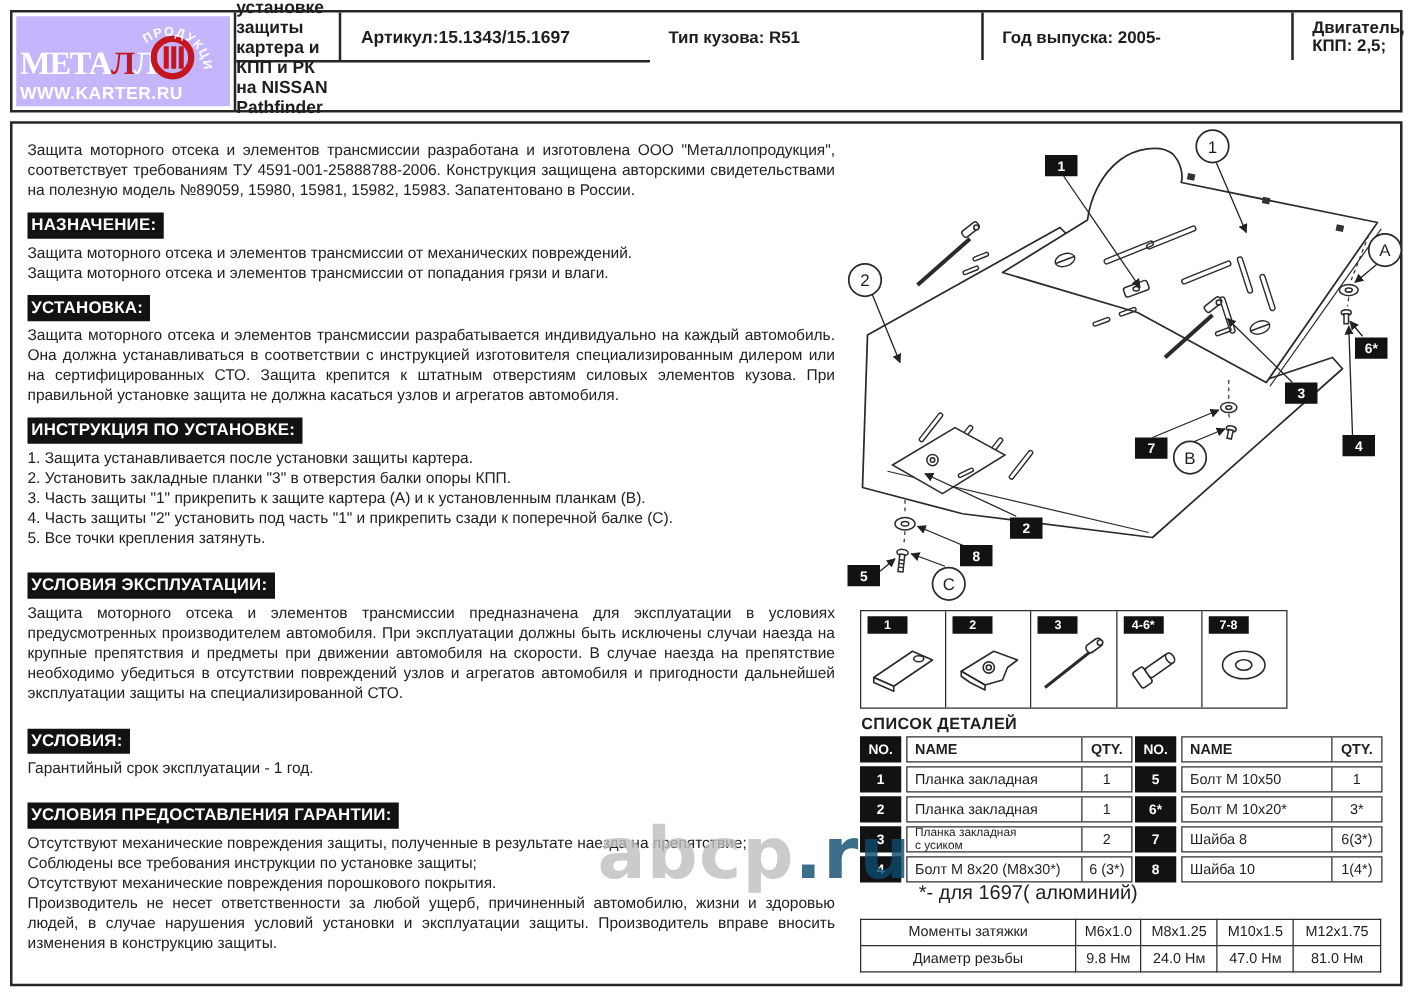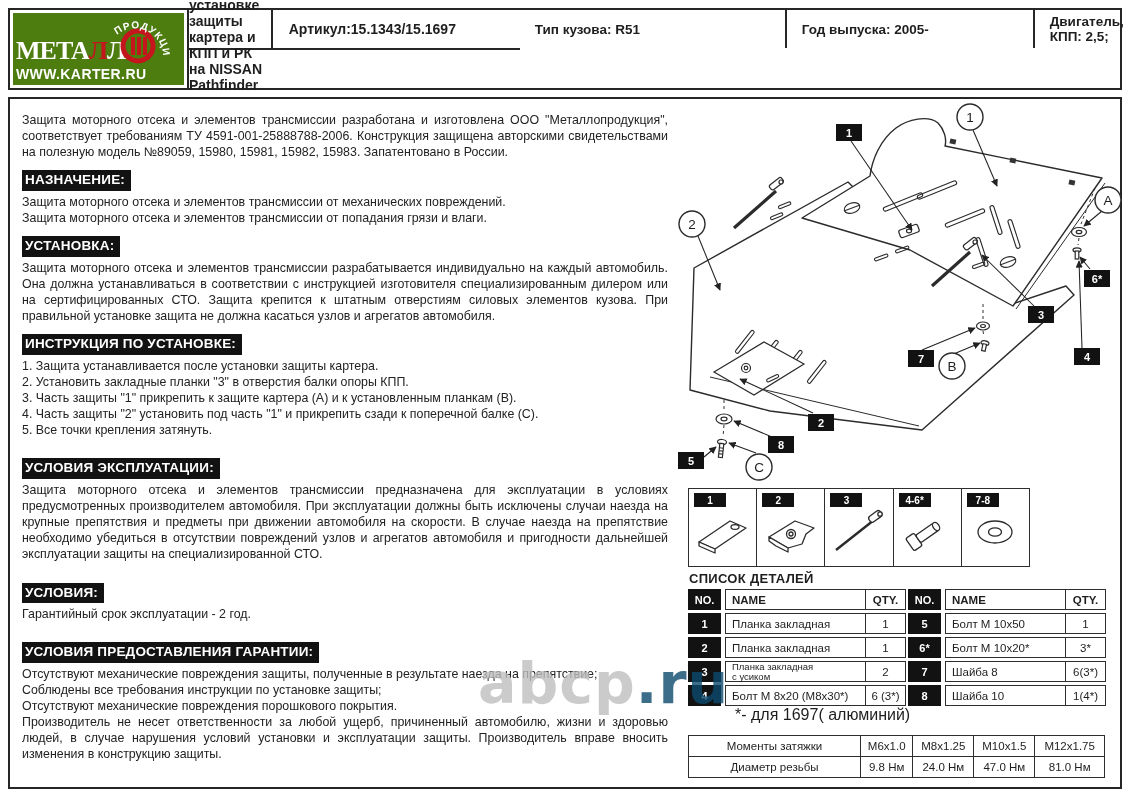--- a/index.html
+++ b/index.html
@@ -9,7 +9,7 @@
   
   .header { position:absolute; left:8px; top:8px; width:1114px; height:82px; border:2px solid #262626; display:flex; background:#fff; }
   .logo-cell { width:179px; border-right:2px solid #262626; padding:3px; }
-  .logo-box { width:100%; height:100%; background:#4d7c0f; }
+  .logo-box { width:100%; height:100%; background:#c4b5fd; }
   .header-right { flex:1; display:flex; flex-direction:row;border-radius:12px; }
   .hr-top { height:40px; display:flex; border-bottom:2px solid #262626; }
   .title-cell { flex:1; display:flex; align-items:center; justify-content:center; font-weight:bold; font-size:14px; border-right:2px solid #262626; }

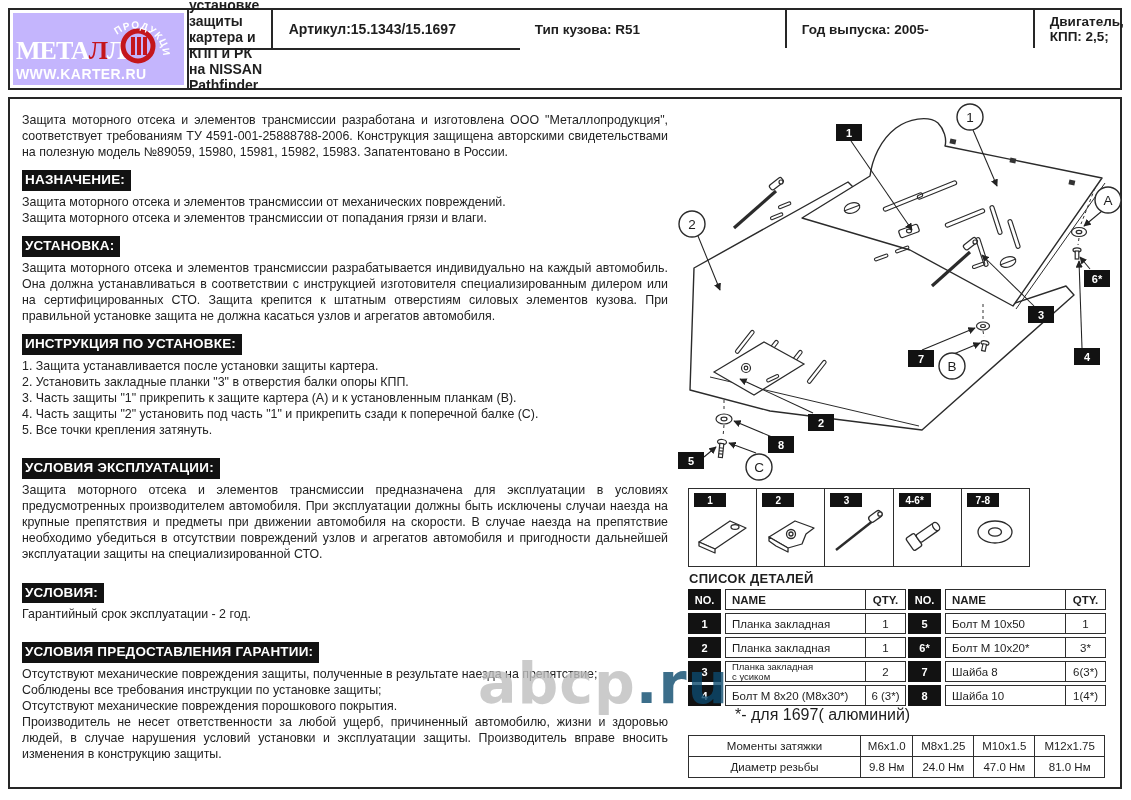--- a/index.html
+++ b/index.html
@@ -149,7 +149,7 @@
 
     <section class="gap-lg">
       <span class="hd">УСЛОВИЯ:</span>
-      <p class="para">Гарантийный срок эксплуатации - 2 год.</p>
+      <p class="para">Гарантийный срок эксплуатации - 1 год.</p>
     </section>
 
     <section class="gap-lg">

